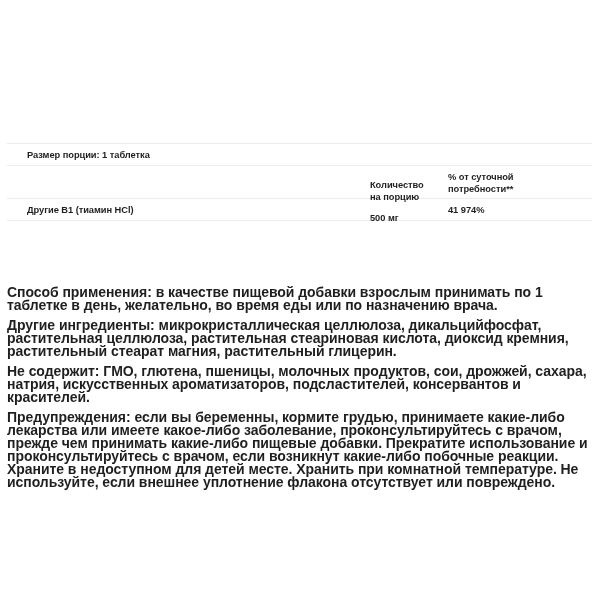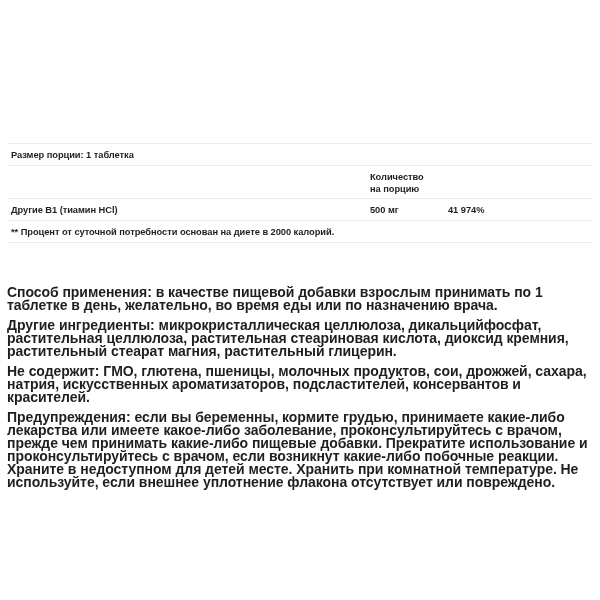--- a/index.html
+++ b/index.html
@@ -39,7 +39,7 @@
     }
     .row.single .cell { top: 5px; }
     .row.header .cell { top: 5px; }
-    .c-name { left: 4px; text-align: center; }
+    .c-name { left: 20px; text-align: center; }
     .c-amount { left: 363px; }
     .c-dv { left: 441px; }
     .footnote-row { height: 21px; }

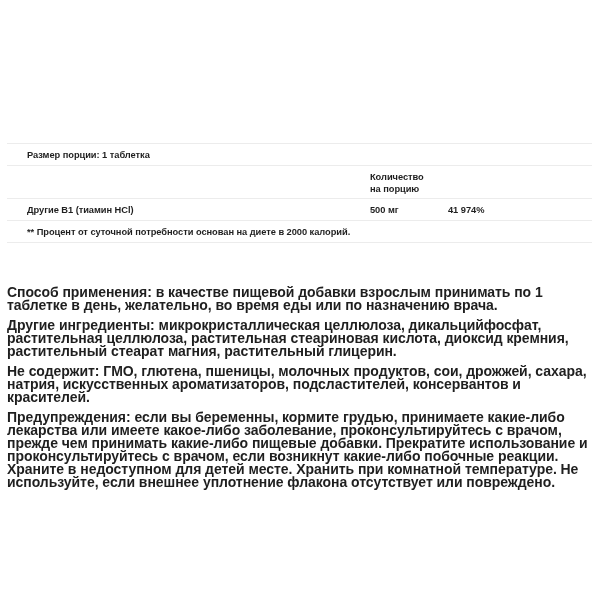--- a/index.html
+++ b/index.html
@@ -71,6 +71,10 @@
       <div>Количество</div>
       <div>на порцию</div>
     </div>
+    <div class="cell c-dv">
+      <div>% от суточной</div>
+      <div>потребности**</div>
+    </div>
   </div>
   <div class="row single">
     <span class="cell c-name">Другие B1 (тиамин HCl)</span>

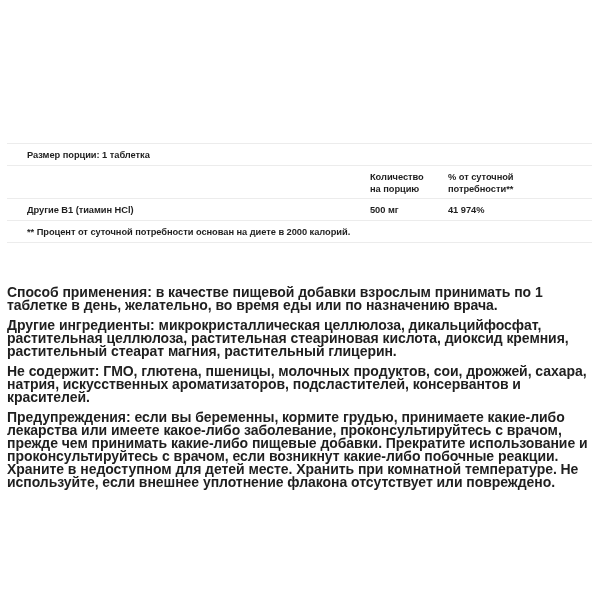--- a/index.html
+++ b/index.html
@@ -40,7 +40,7 @@
     .row.single .cell { top: 5px; }
     .row.header .cell { top: 5px; }
     .c-name { left: 20px; text-align: center; }
-    .c-amount { left: 363px; }
+    .c-amount { left: 363px; margin-top: 8px; }
     .c-dv { left: 441px; }
     .footnote-row { height: 21px; }
 

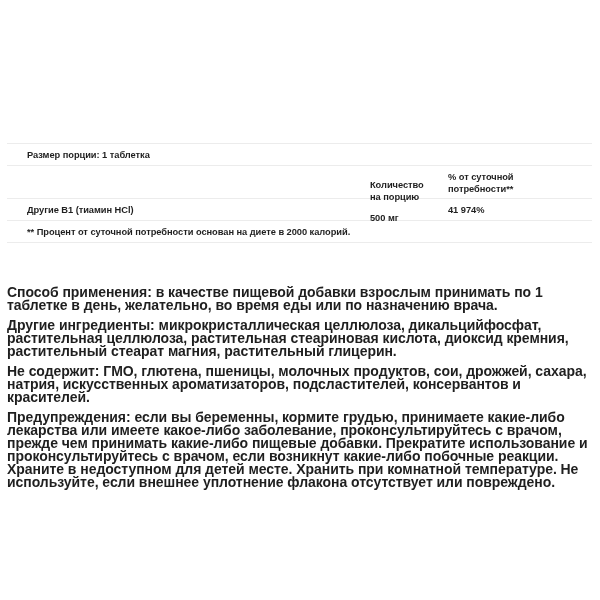--- a/index.html
+++ b/index.html
@@ -81,9 +81,6 @@
     <span class="cell c-amount">500 мг</span>
     <span class="cell c-dv">41 974%</span>
   </div>
-  <div class="row single footnote-row">
-    <span class="cell c-name">** Процент от суточной потребности основан на диете в 2000 калорий.</span>
-  </div>
 </div>
 
 <div class="text-block">

